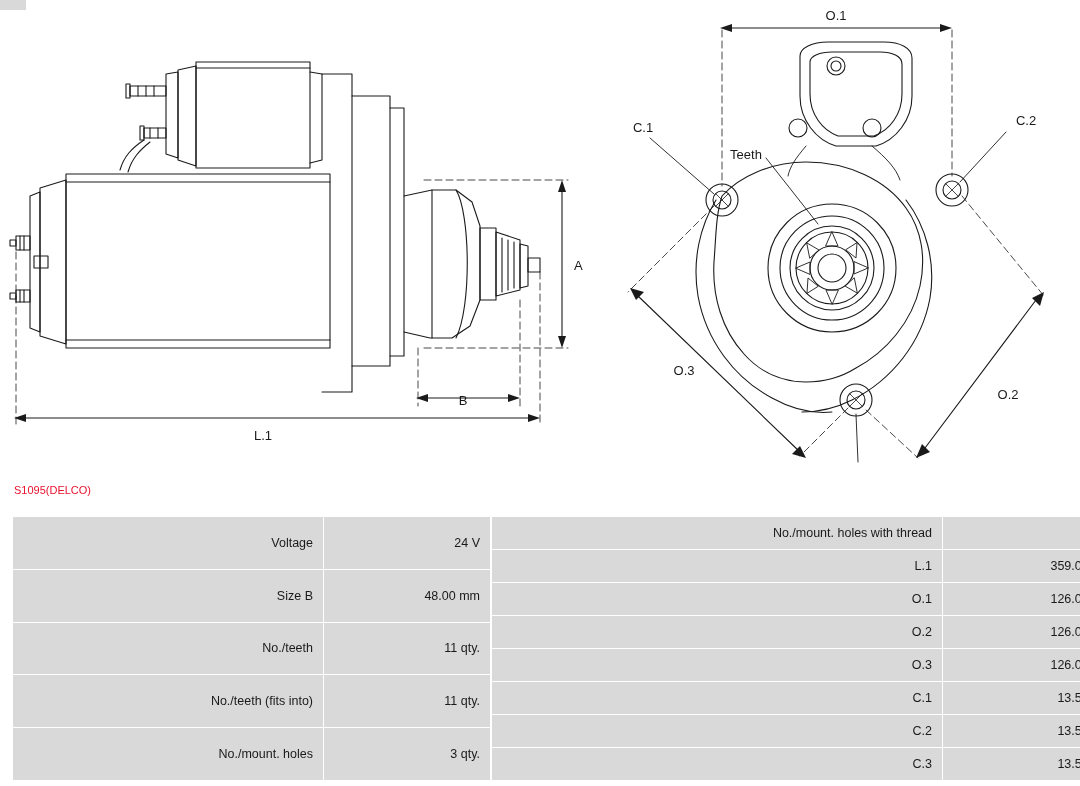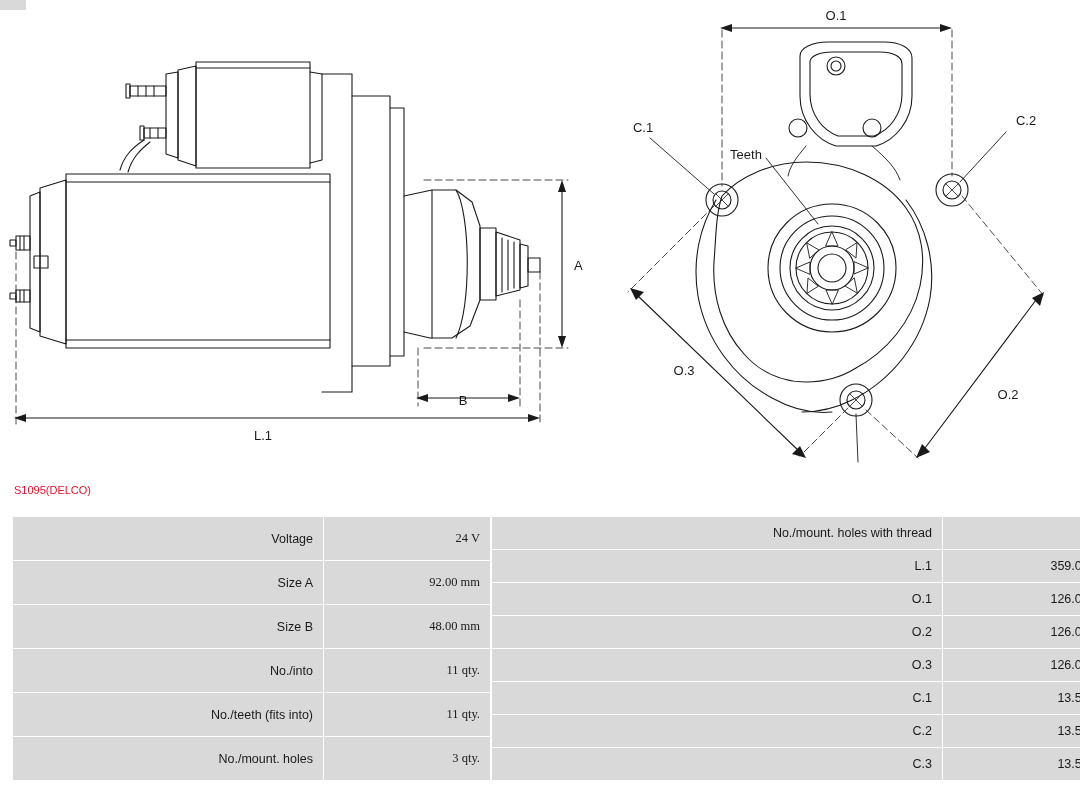--- a/index.html
+++ b/index.html
@@ -62,7 +62,7 @@
     text-align: right;
   }
   table.spec.left td.label { width: 290px; text-align: right; }
-  table.spec.left td.value { width: 146px; font-family: Liberation Serif, serif; }
+  table.spec.left td.value { width: 146px; }
   table.spec.right td.label { width: 430px; }
   table.spec.right td.value { width: 160px; }
   .crop-mark {

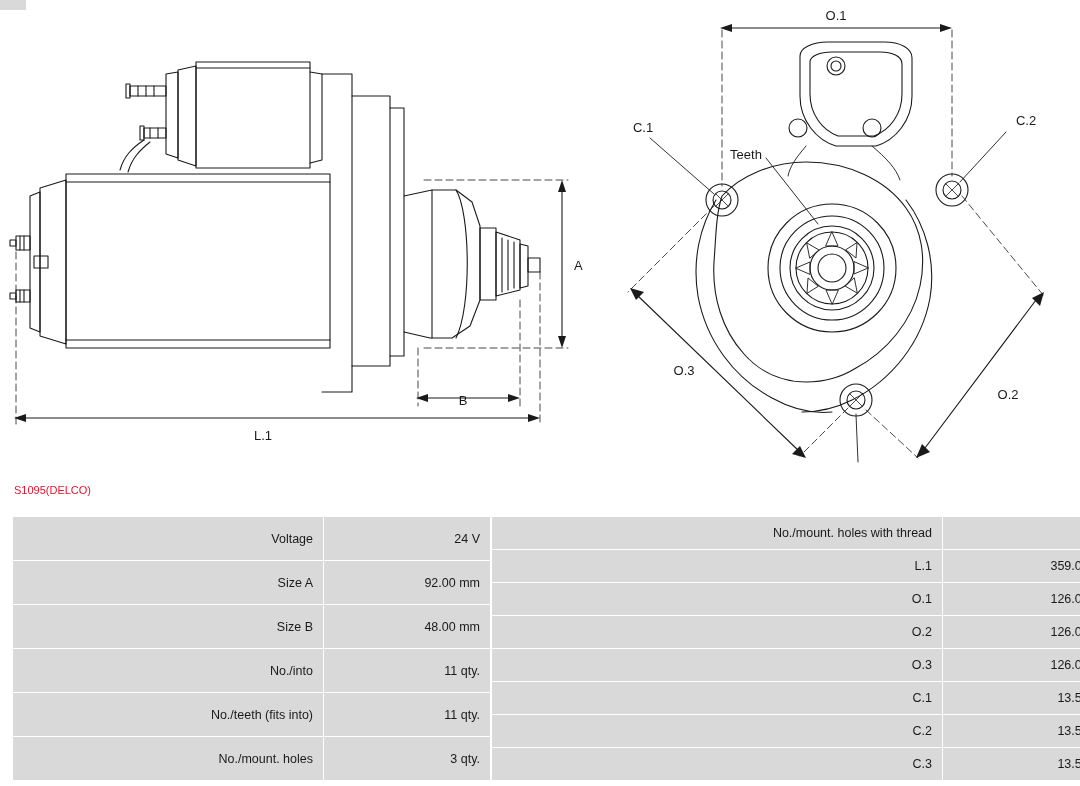--- a/index.html
+++ b/index.html
@@ -261,10 +261,6 @@
           <td class="value">24 V</td>
         </tr>
         <tr>
-          <td class="label">Size A</td>
-          <td class="value">92.00 mm</td>
-        </tr>
-        <tr>
           <td class="label">Size B</td>
           <td class="value">48.00 mm</td>
         </tr>

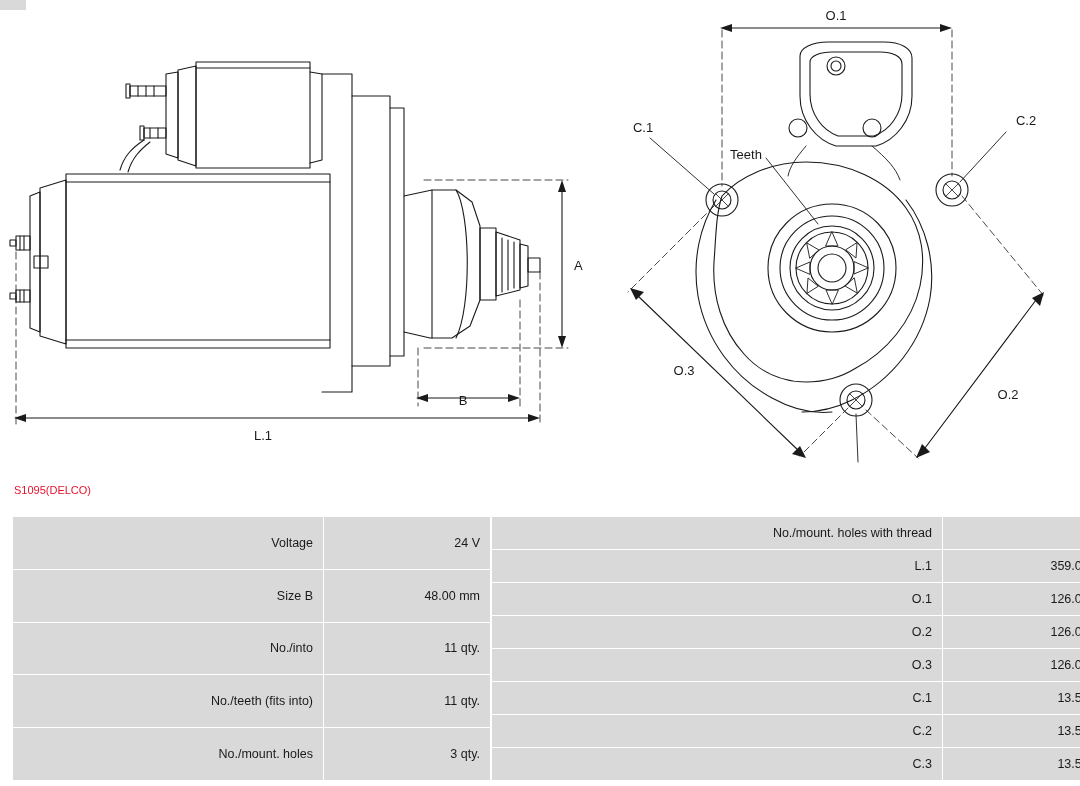--- a/index.html
+++ b/index.html
@@ -265,7 +265,7 @@
           <td class="value">48.00 mm</td>
         </tr>
         <tr>
-          <td class="label">No./into</td>
+          <td class="label">No./teeth</td>
           <td class="value">11 qty.</td>
         </tr>
         <tr>

